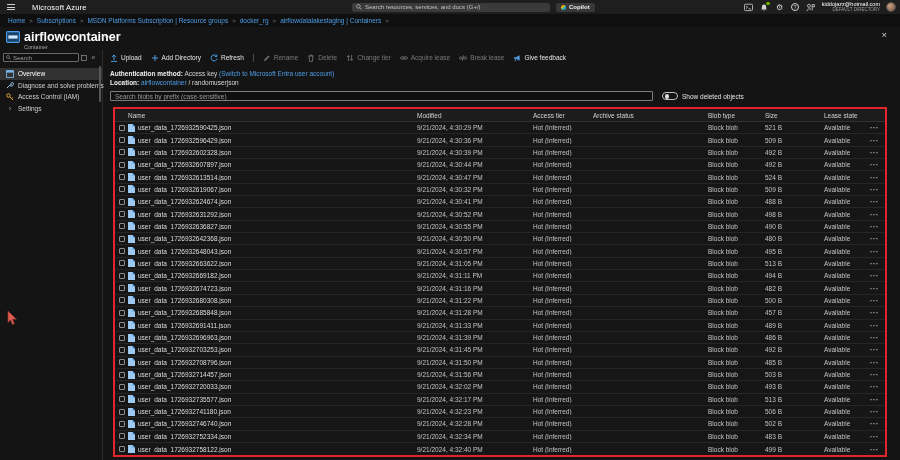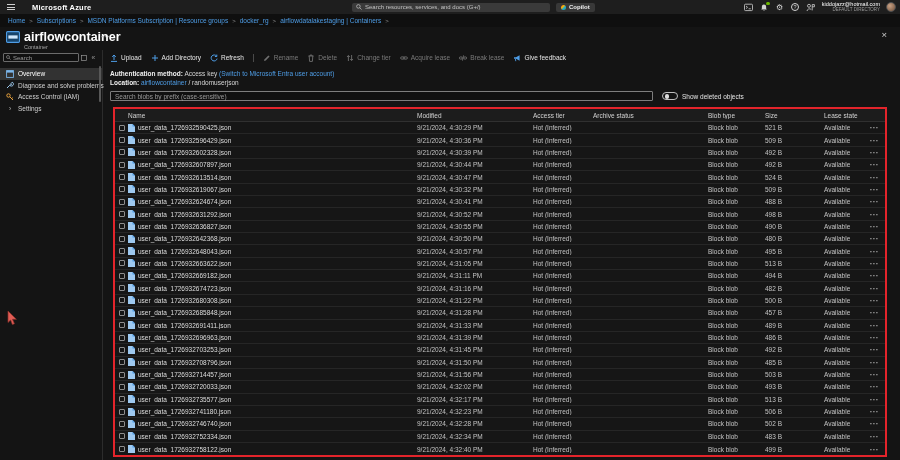--- a/index.html
+++ b/index.html
@@ -11,7 +11,7 @@
   .topbar { height:14px; background:#1e1e1e; display:flex; align-items:center; position:relative; }
   .hamburger { width:24px; height:14px; display:flex; flex-direction:column; justify-content:center; gap:1.5px; padding-left:7px; }
   .hamburger i { width:8px; height:1px; background:#cfcfcf; }
-  .brand { font-size:7.5px; font-weight:bold; color:#fff; margin-left:8px; letter-spacing:.2px; }
+  .brand { font-size:7.5px; font-weight:normal; color:#fff; margin-left:8px; letter-spacing:.2px; }
   .global-search { position:absolute; left:352px; top:2.5px; width:198px; height:9px; background:#3a3a3a; border-radius:2px; display:flex; align-items:center; gap:3px; padding:0 4px; }
   .global-search .ph { font-size:6px; color:#c2c2c2; white-space:nowrap; }
   .copilot { position:absolute; left:556px; top:2.5px; height:9px; background:#383838; border-radius:2px; display:flex; align-items:center; gap:3px; padding:0 5px; }

